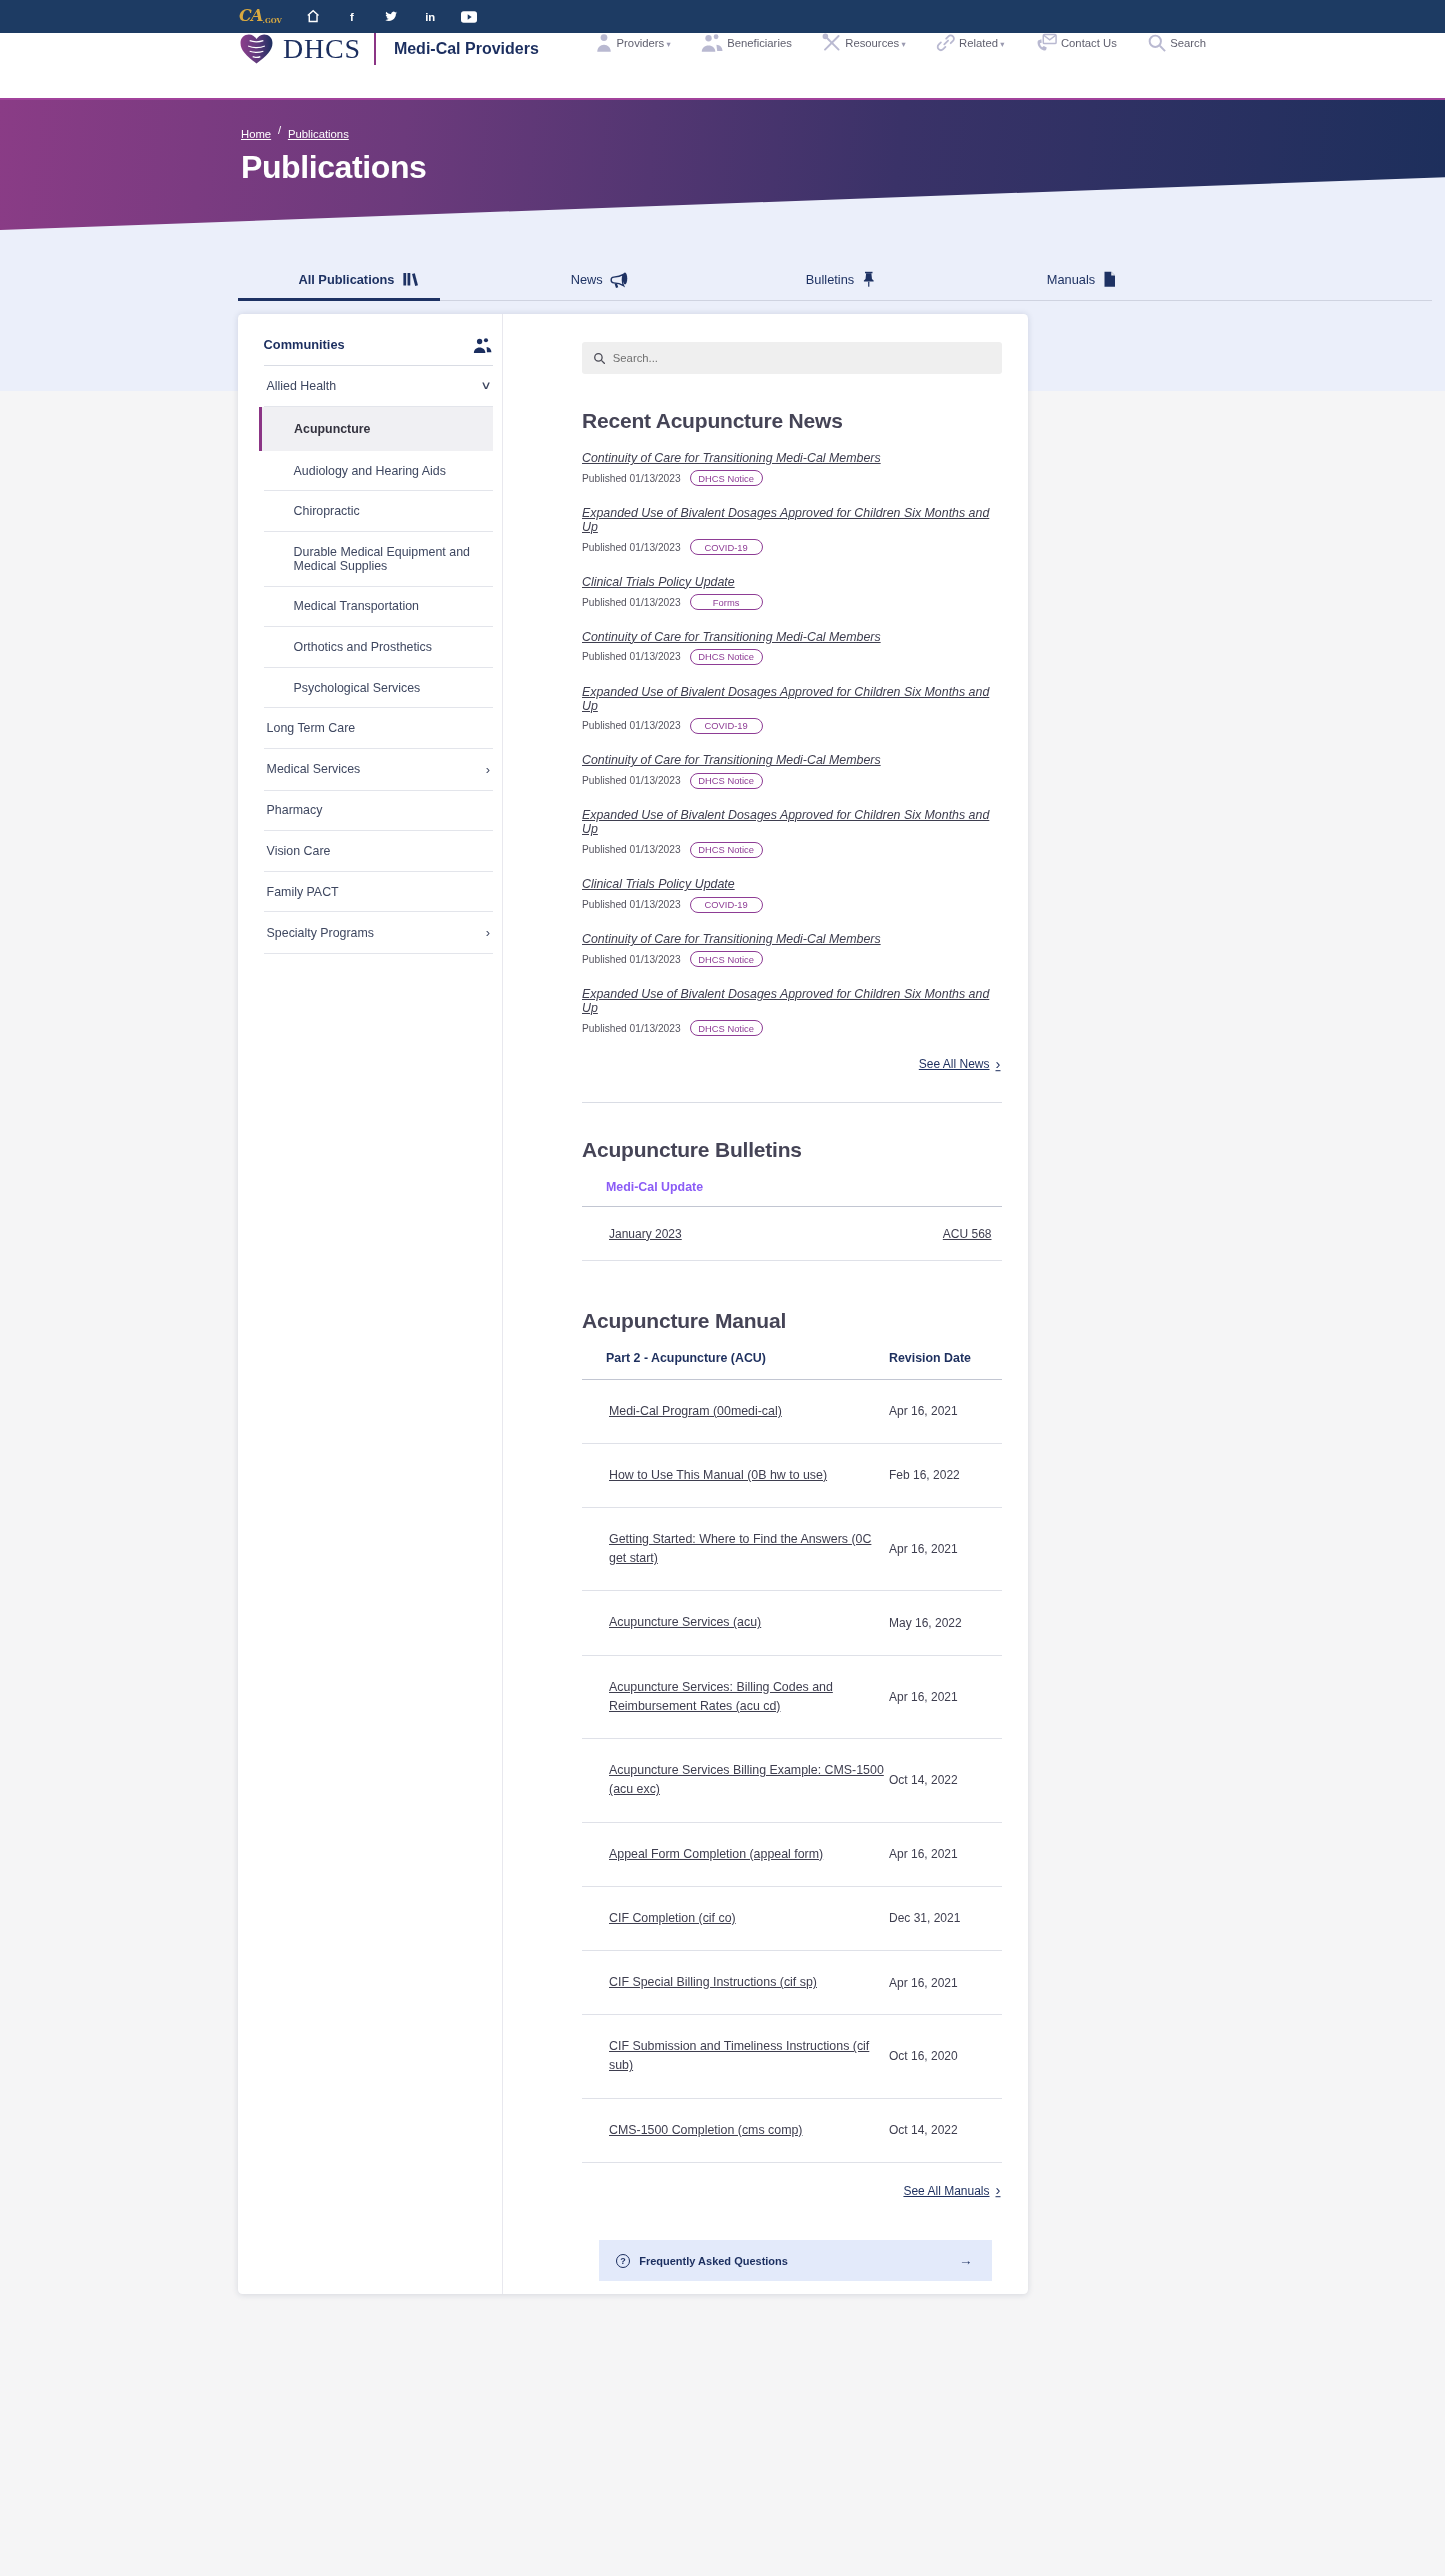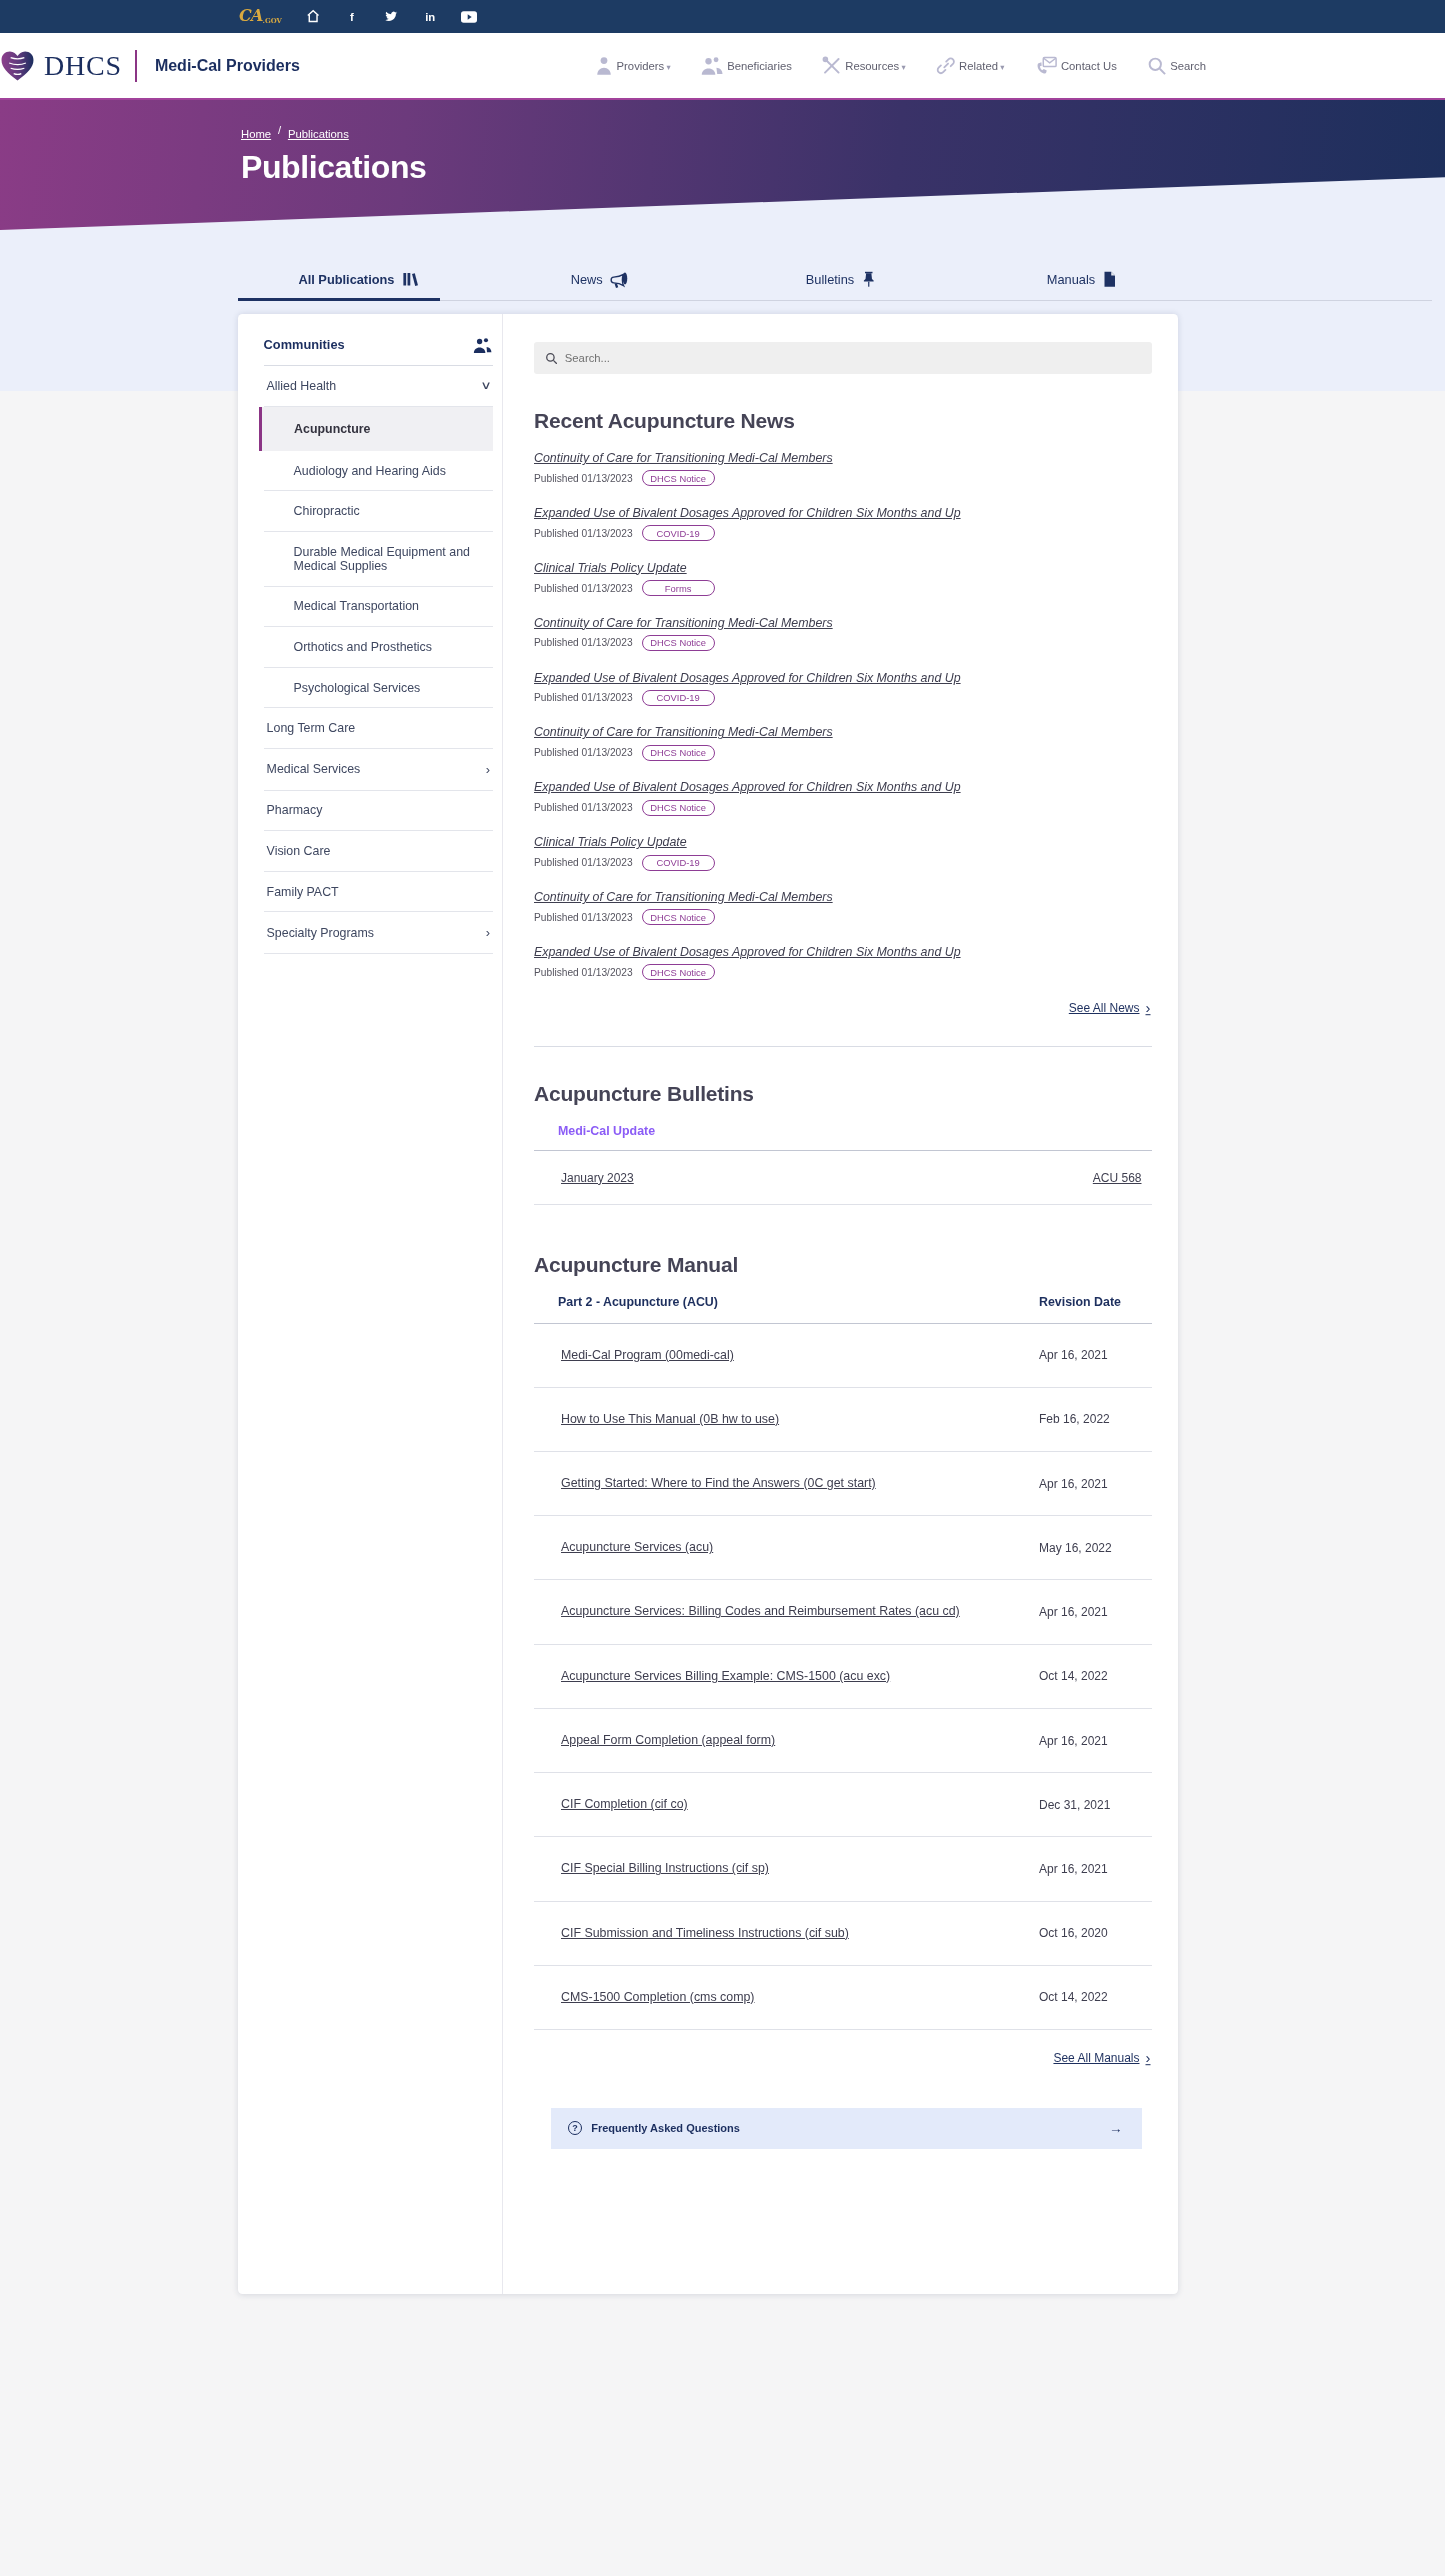--- a/index.html
+++ b/index.html
@@ -21,7 +21,7 @@
   .tb-icon svg{display:block;}
 
   
-  .site-header{height:65px; background:#fff; display:flex; align-items:center; }
+  .site-header{height:65px; background:#fff; display:flex; align-items:flex-start; padding-left:239px;}
   .brand{display:flex; align-items:center; gap:9px;}
   .dhcs-word{font-family:"Liberation Serif",serif; font-size:28px; color:#1b2e5f; letter-spacing:0.8px;}
   .brand-sep{width:1.5px; height:32px; background:var(--purple); margin:0 9px 0 4.5px;}

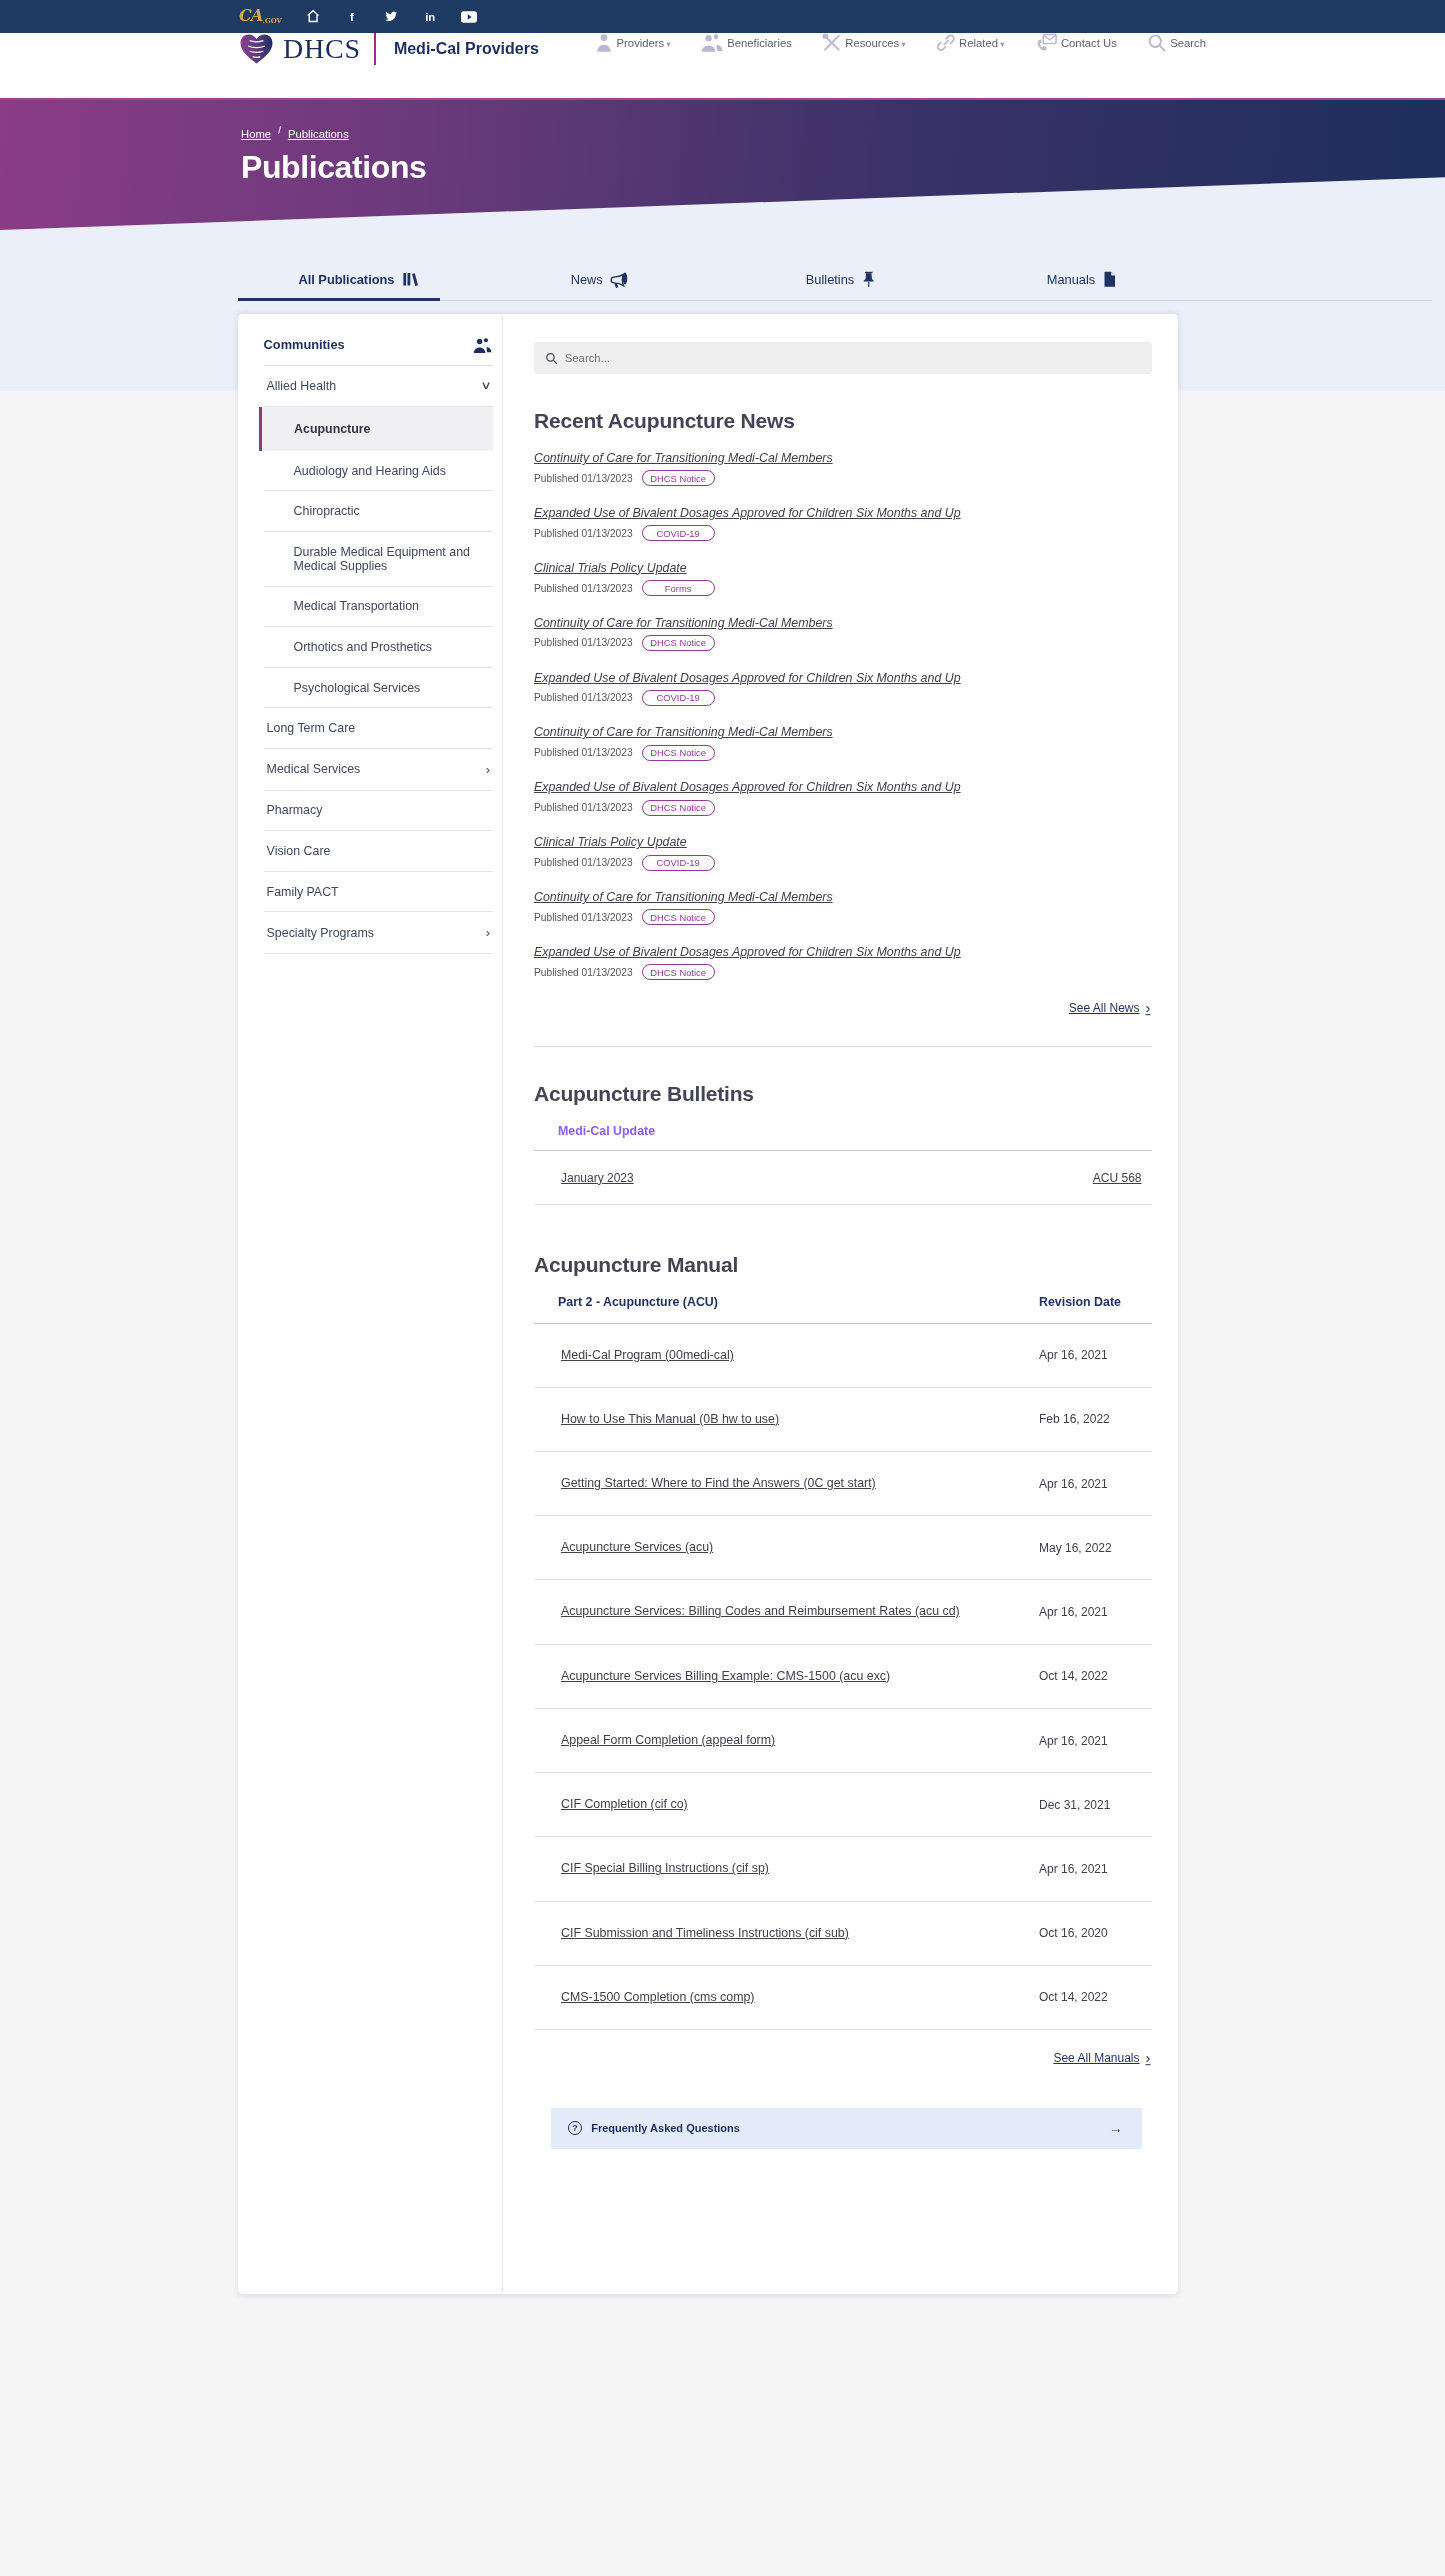--- a/index.html
+++ b/index.html
@@ -54,8 +54,8 @@
   .tab.active::after{content:""; position:absolute; left:0; right:39px; bottom:-1.5px; height:3px; background:var(--navy);}
 
   
-  .card{position:relative; z-index:2; margin:-77px 0 282px 238px; width:940px; background:#fff;
-    border-radius:4.5px; box-shadow:0 0.8px 6px rgba(30,40,80,.14); display:flex; min-height:1980px;}
+  .card{position:relative; z-index:2; margin:-77px 0 282px 238px; width:790px; background:#fff;
+    border-radius:4.5px; box-shadow:0 0.8px 6px rgba(30,40,80,.14); display:flex; min-height:1980px;gap:48px;}
 
   
   .sidebar{width:265px; border-right:0.8px solid #e8e8ee; padding:22.6px 9px 0 25.6px; flex-shrink:0;}

